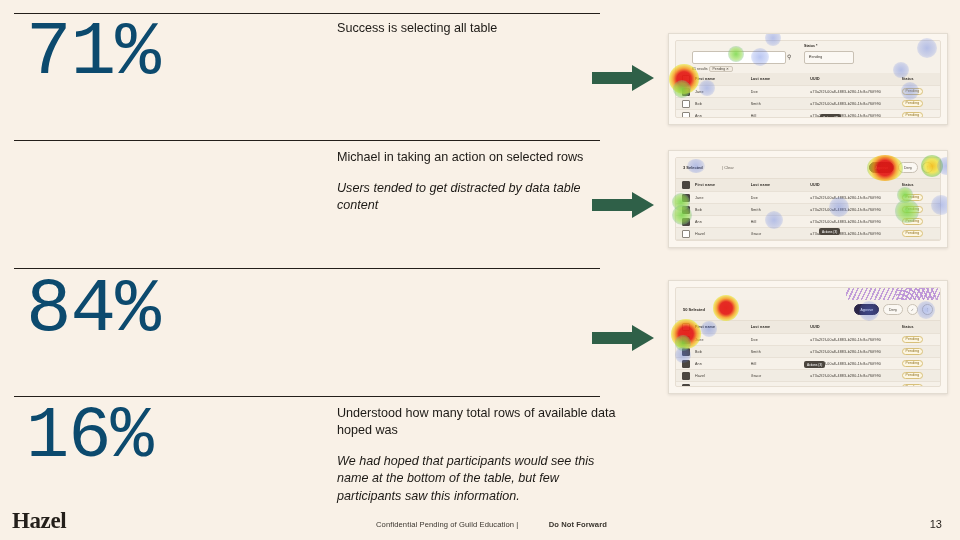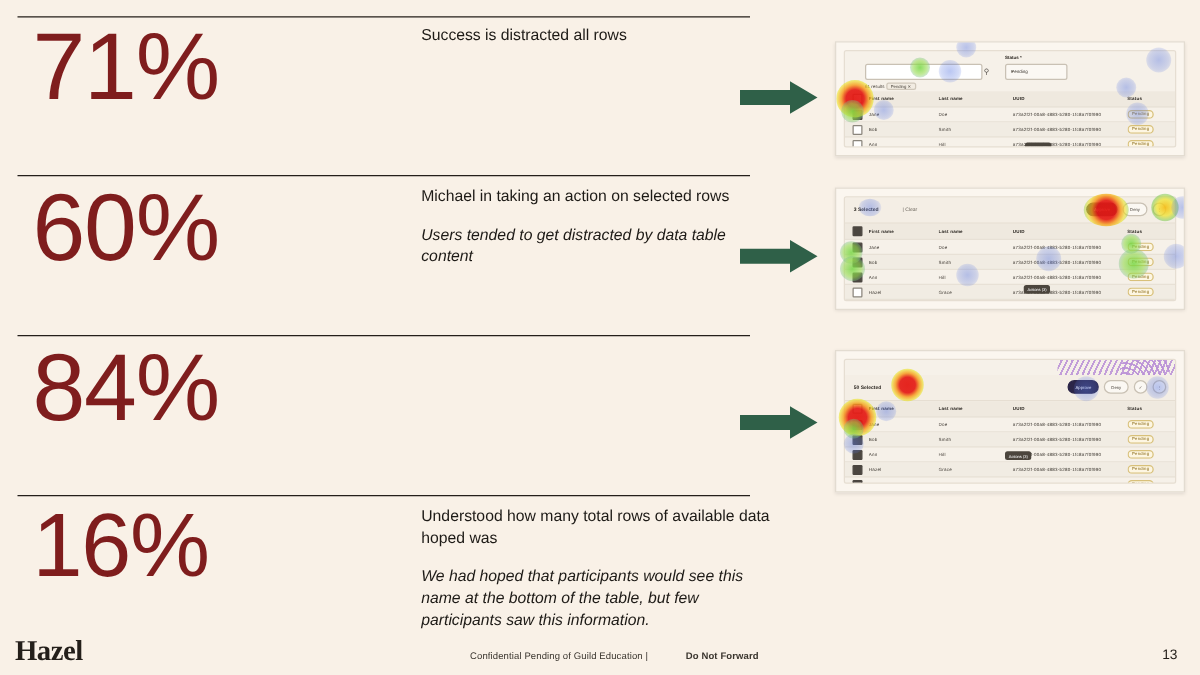--- a/index.html
+++ b/index.html
@@ -19,12 +19,12 @@
 
   .pct{
     position:absolute;left:12px;
-    font-family:Liberation Sans, sans-serif;
+    font-family:Liberation Mono, monospace;
     font-weight:400;
     font-size:76px;
     line-height:.92;
     letter-spacing:-1px;
-    color:#7f1d1d;
+    color:#0c4a6e;
     white-space:nowrap;
   }
   .pct.small{font-size:72px;}

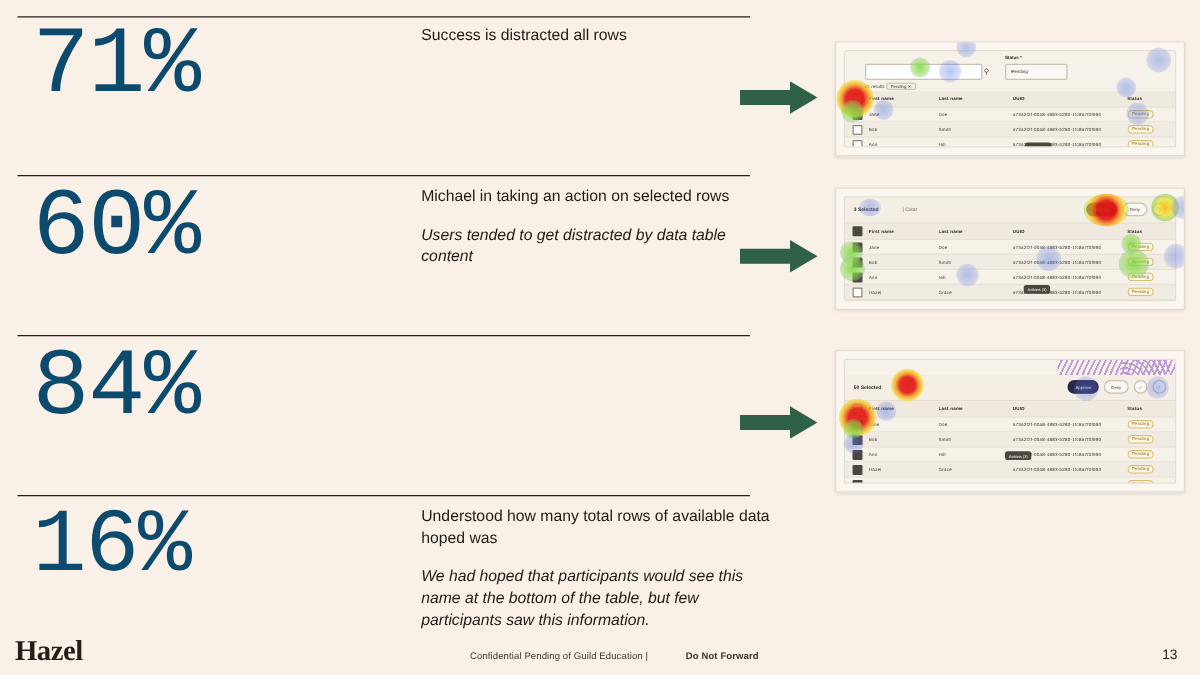--- a/index.html
+++ b/index.html
@@ -182,7 +182,7 @@
     <div class="stat-row" style="top:13px;height:127px">
       <div class="pct" style="top:6px">71%</div>
       <div class="copy" style="top:7px">
-        <div class="head">Success is distracted all rows</div>
+        <div class="head">Success is selecting all table</div>
       </div>
     </div>
 

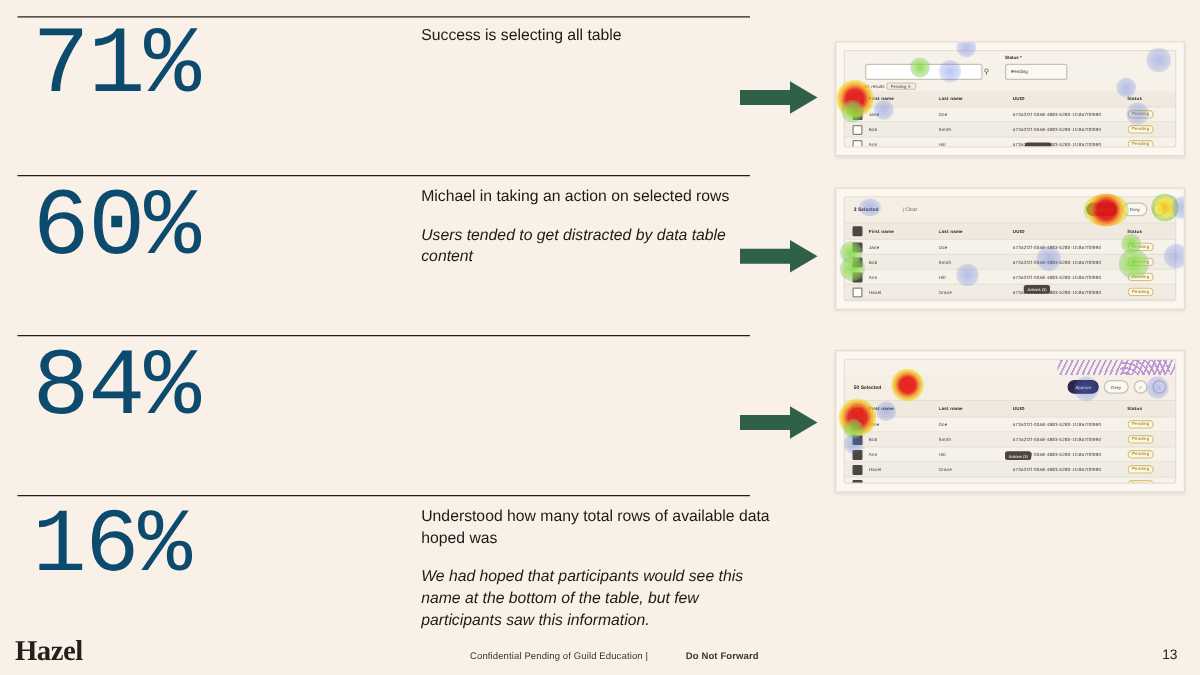--- a/index.html
+++ b/index.html
@@ -187,7 +187,6 @@
     </div>
 
     <div class="stat-row" style="top:140px;height:128px">
-      <div class="pct" style="top:8px">60%</div>
       <div class="copy" style="top:9px">
         <div class="head">Michael in taking an action on selected rows</div>
         <div class="note">Users tended to get distracted by data table content</div>

